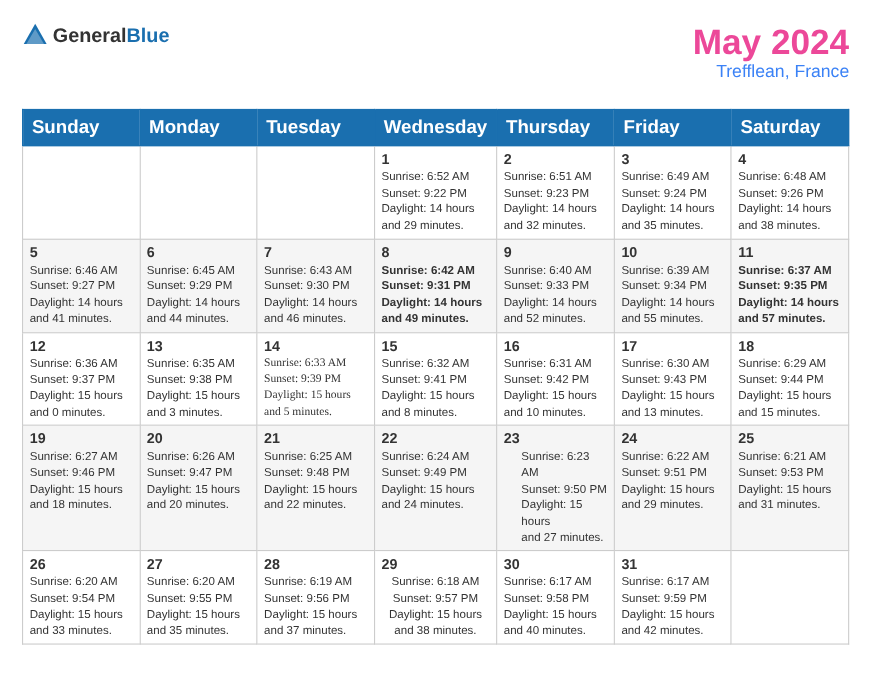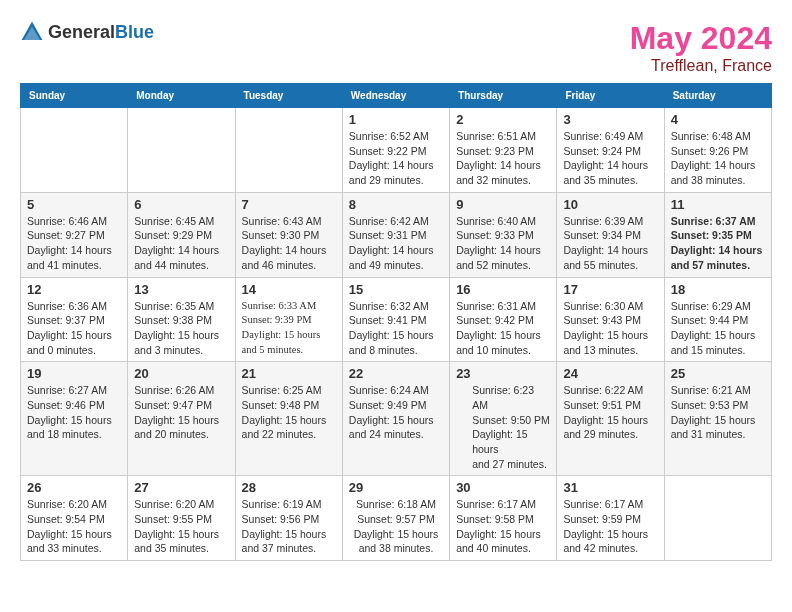--- a/index.html
+++ b/index.html
@@ -14,7 +14,7 @@
       display: flex;
       justify-content: space-between;
       align-items: flex-start;
-      margin-bottom: 8px;
+      margin-bottom: 24px;
     }
     .logo {
       display: flex;

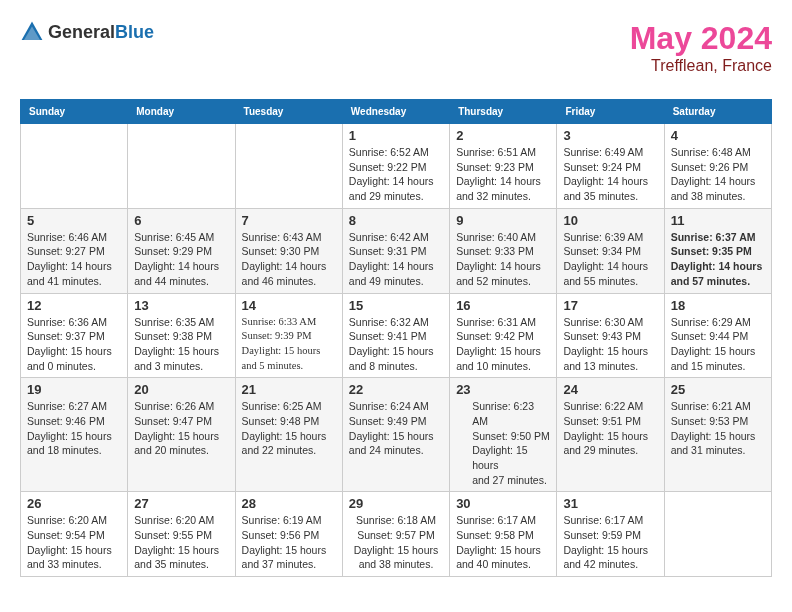--- a/index.html
+++ b/index.html
@@ -45,7 +45,7 @@
     }
     .location {
       font-size: 16px;
-      color: #7f1d1d;
+      color: #3b82f6;
     }
     .calendar {
       width: 100%;

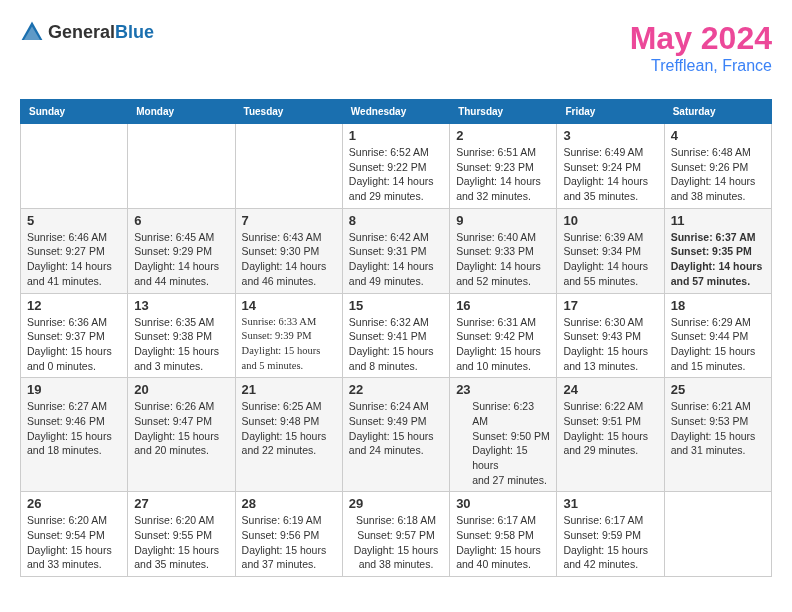--- a/index.html
+++ b/index.html
@@ -55,7 +55,7 @@
     .calendar th {
       background: #1a6faf;
       color: #fff;
-      font-size: 10px;
+      font-size: 17px;
       font-weight: bold;
       text-align: left;
       padding: 6px 8px;

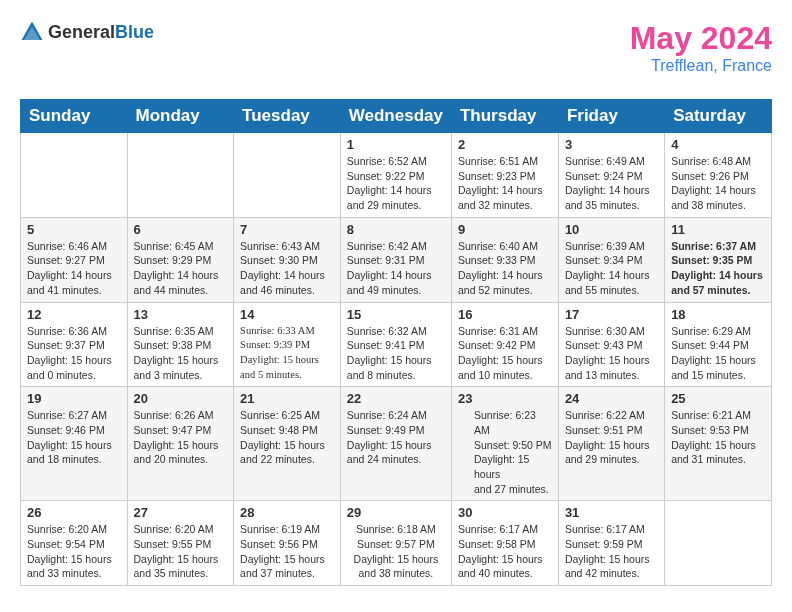--- a/index.html
+++ b/index.html
@@ -176,7 +176,7 @@
         </td>
         <td>
           <div class="day-number">8</div>
-          <div class="day-info" style="white-space: pre-line;">Sunrise: 6:42 AM
+          <div class="day-info" style="white-space: pre-line; font-weight: bold;">Sunrise: 6:42 AM
 Sunset: 9:31 PM
 Daylight: 14 hours
 and 49 minutes.</div>

